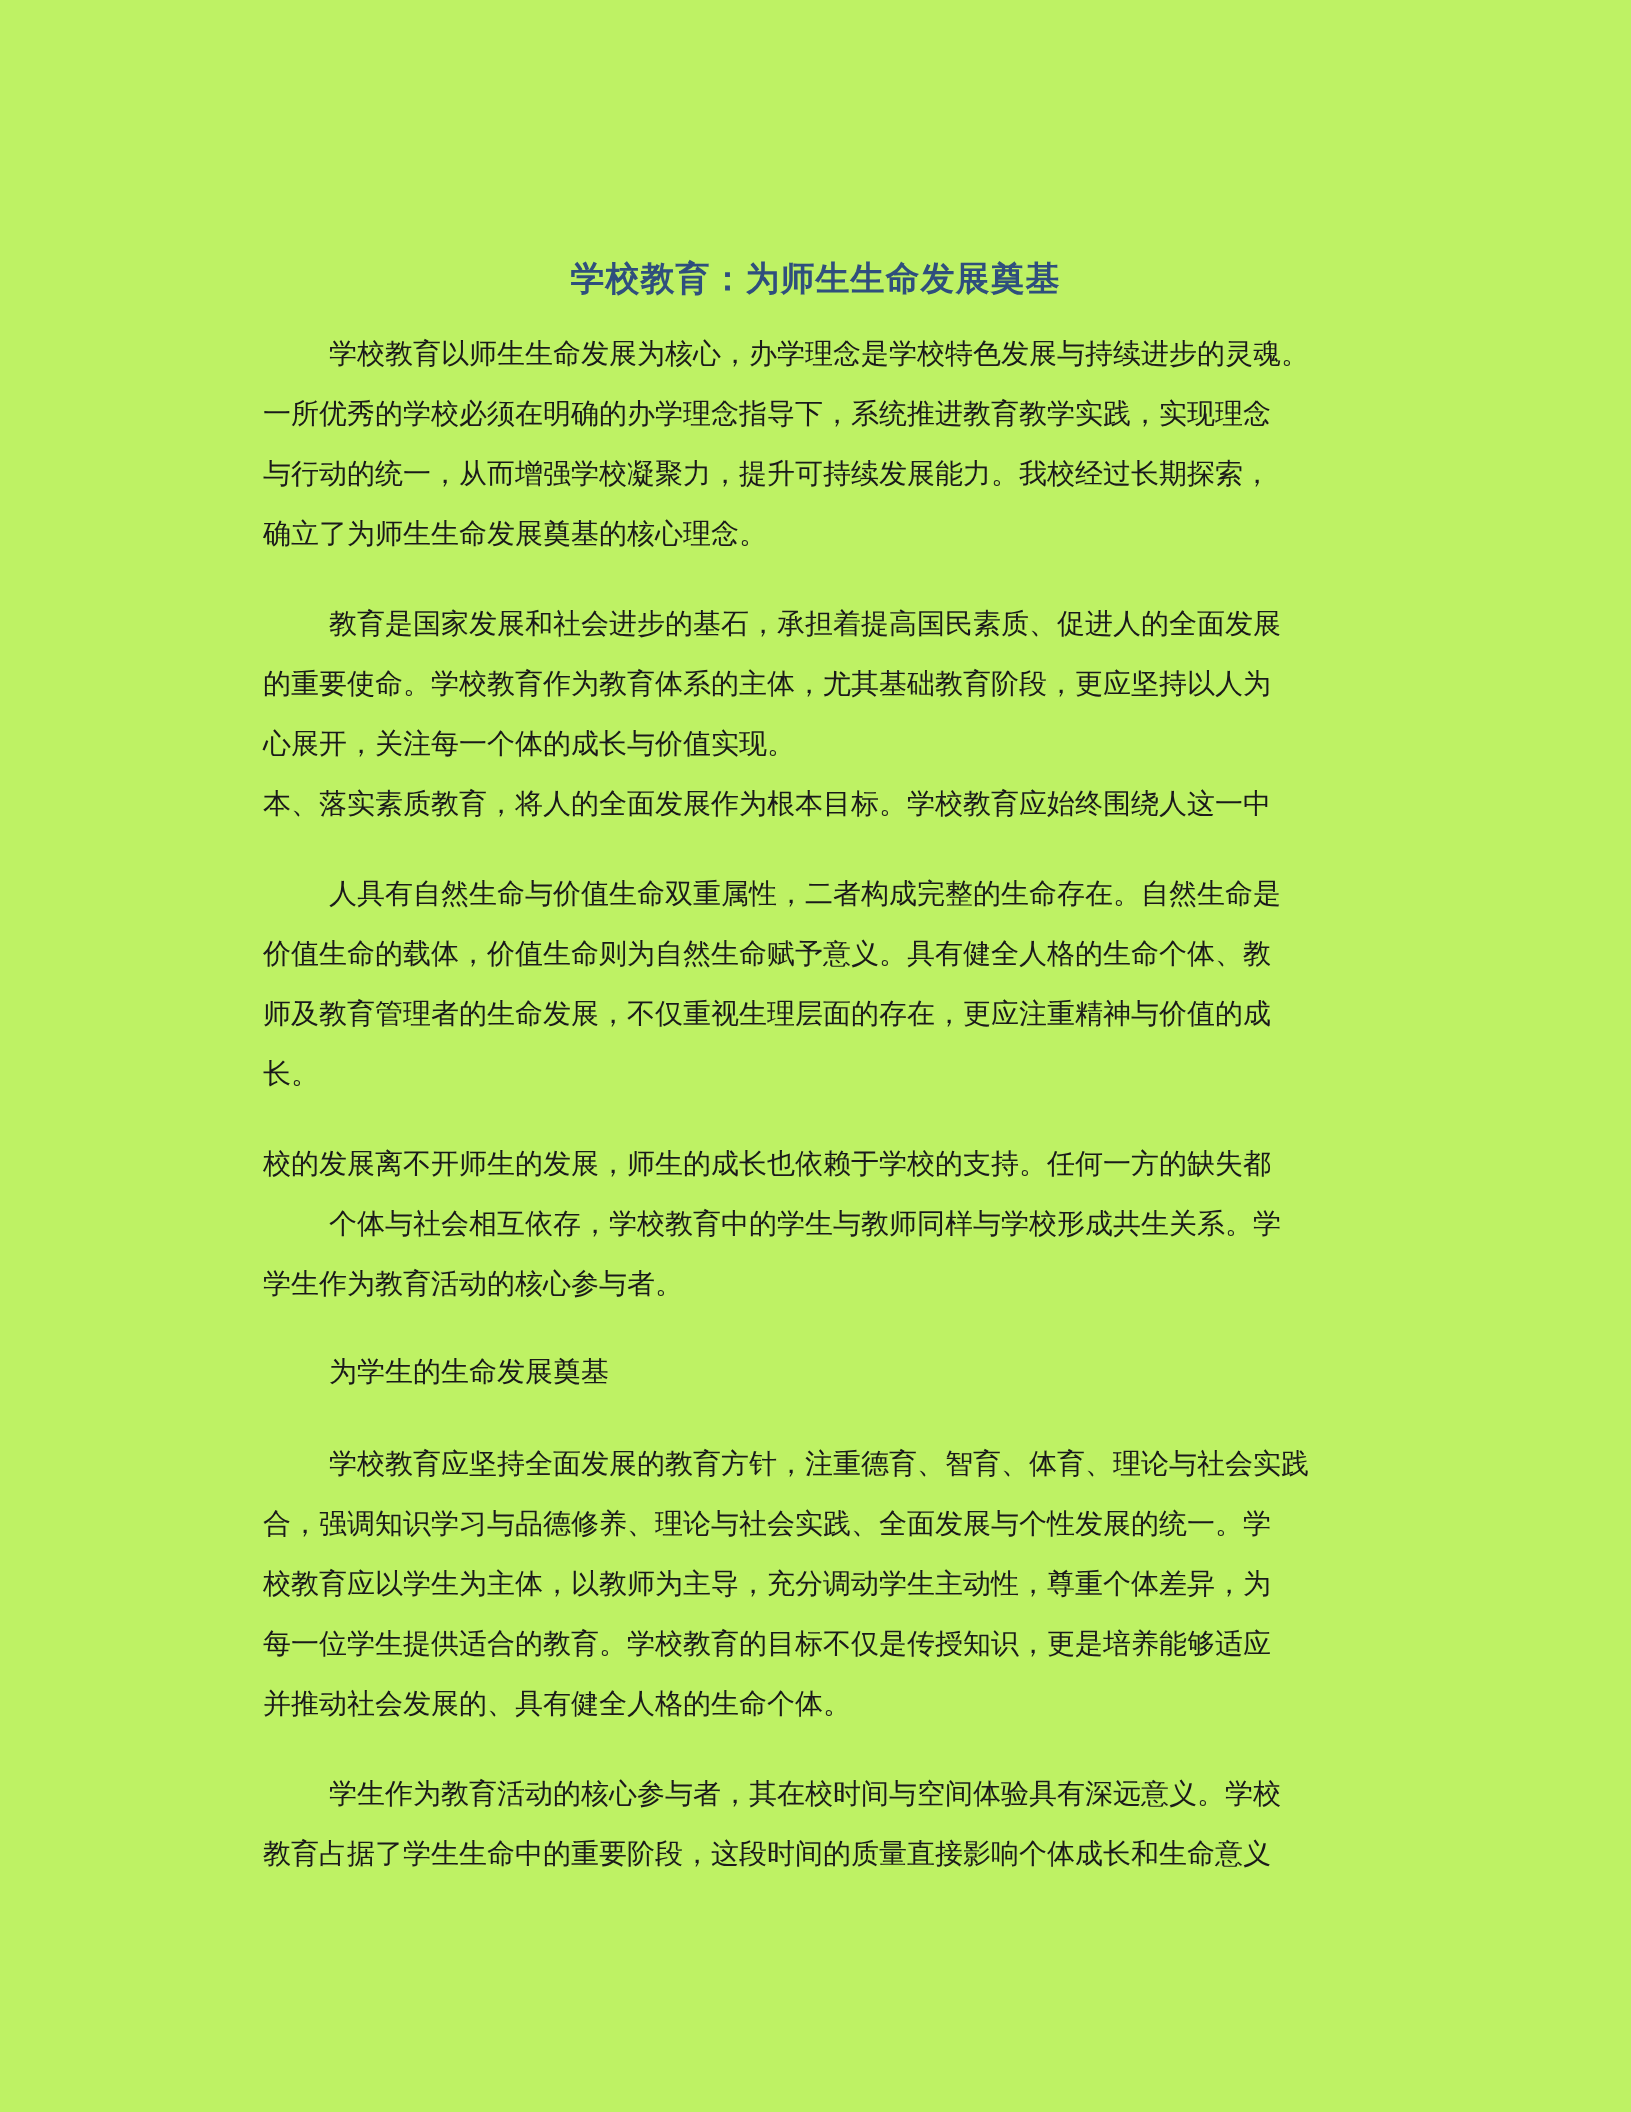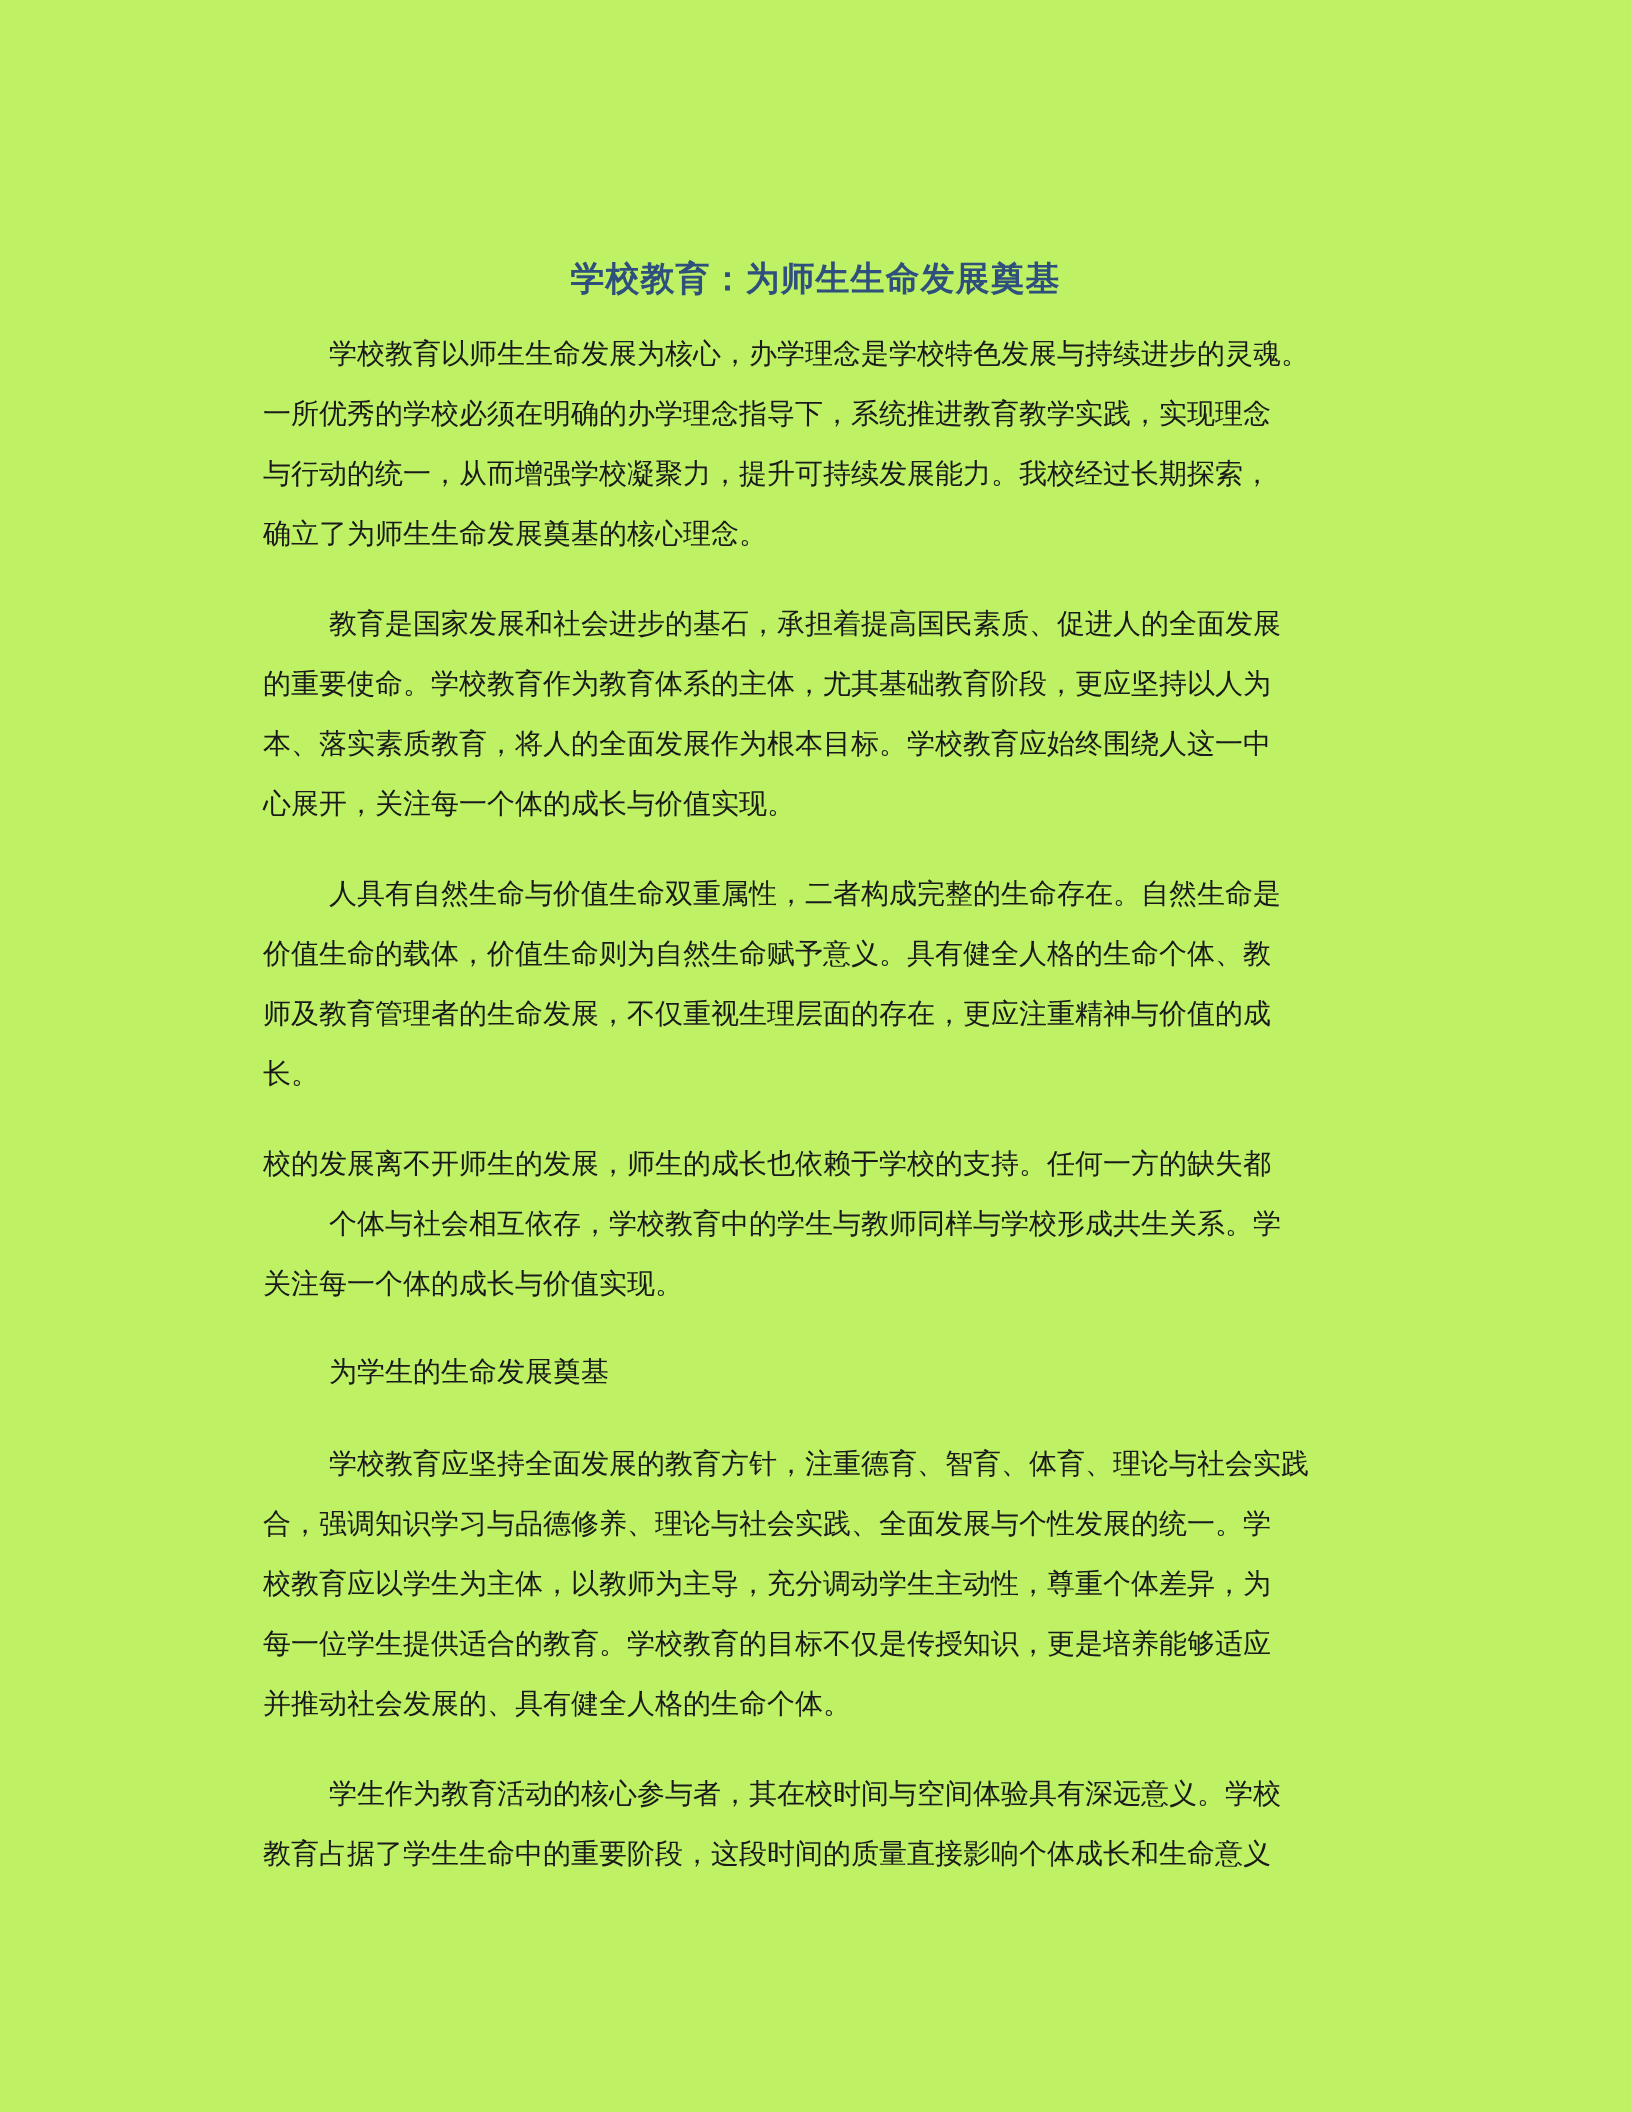--- a/index.html
+++ b/index.html
@@ -35,8 +35,8 @@
   <div class="body-text" style="top:594px;">
     <span class="line indent">教育是国家发展和社会进步的基石，承担着提高国民素质、促进人的全面发展</span>
     <span class="line">的重要使命。学校教育作为教育体系的主体，尤其基础教育阶段，更应坚持以人为</span>
+    <span class="line">心展开，关注每一个体的成长与价值实现。</span>
     <span class="line">本、落实素质教育，将人的全面发展作为根本目标。学校教育应始终围绕人这一中</span>
-    <span class="line">心展开，关注每一个体的成长与价值实现。</span>
   </div>
 
   <div class="body-text" style="top:864px;">

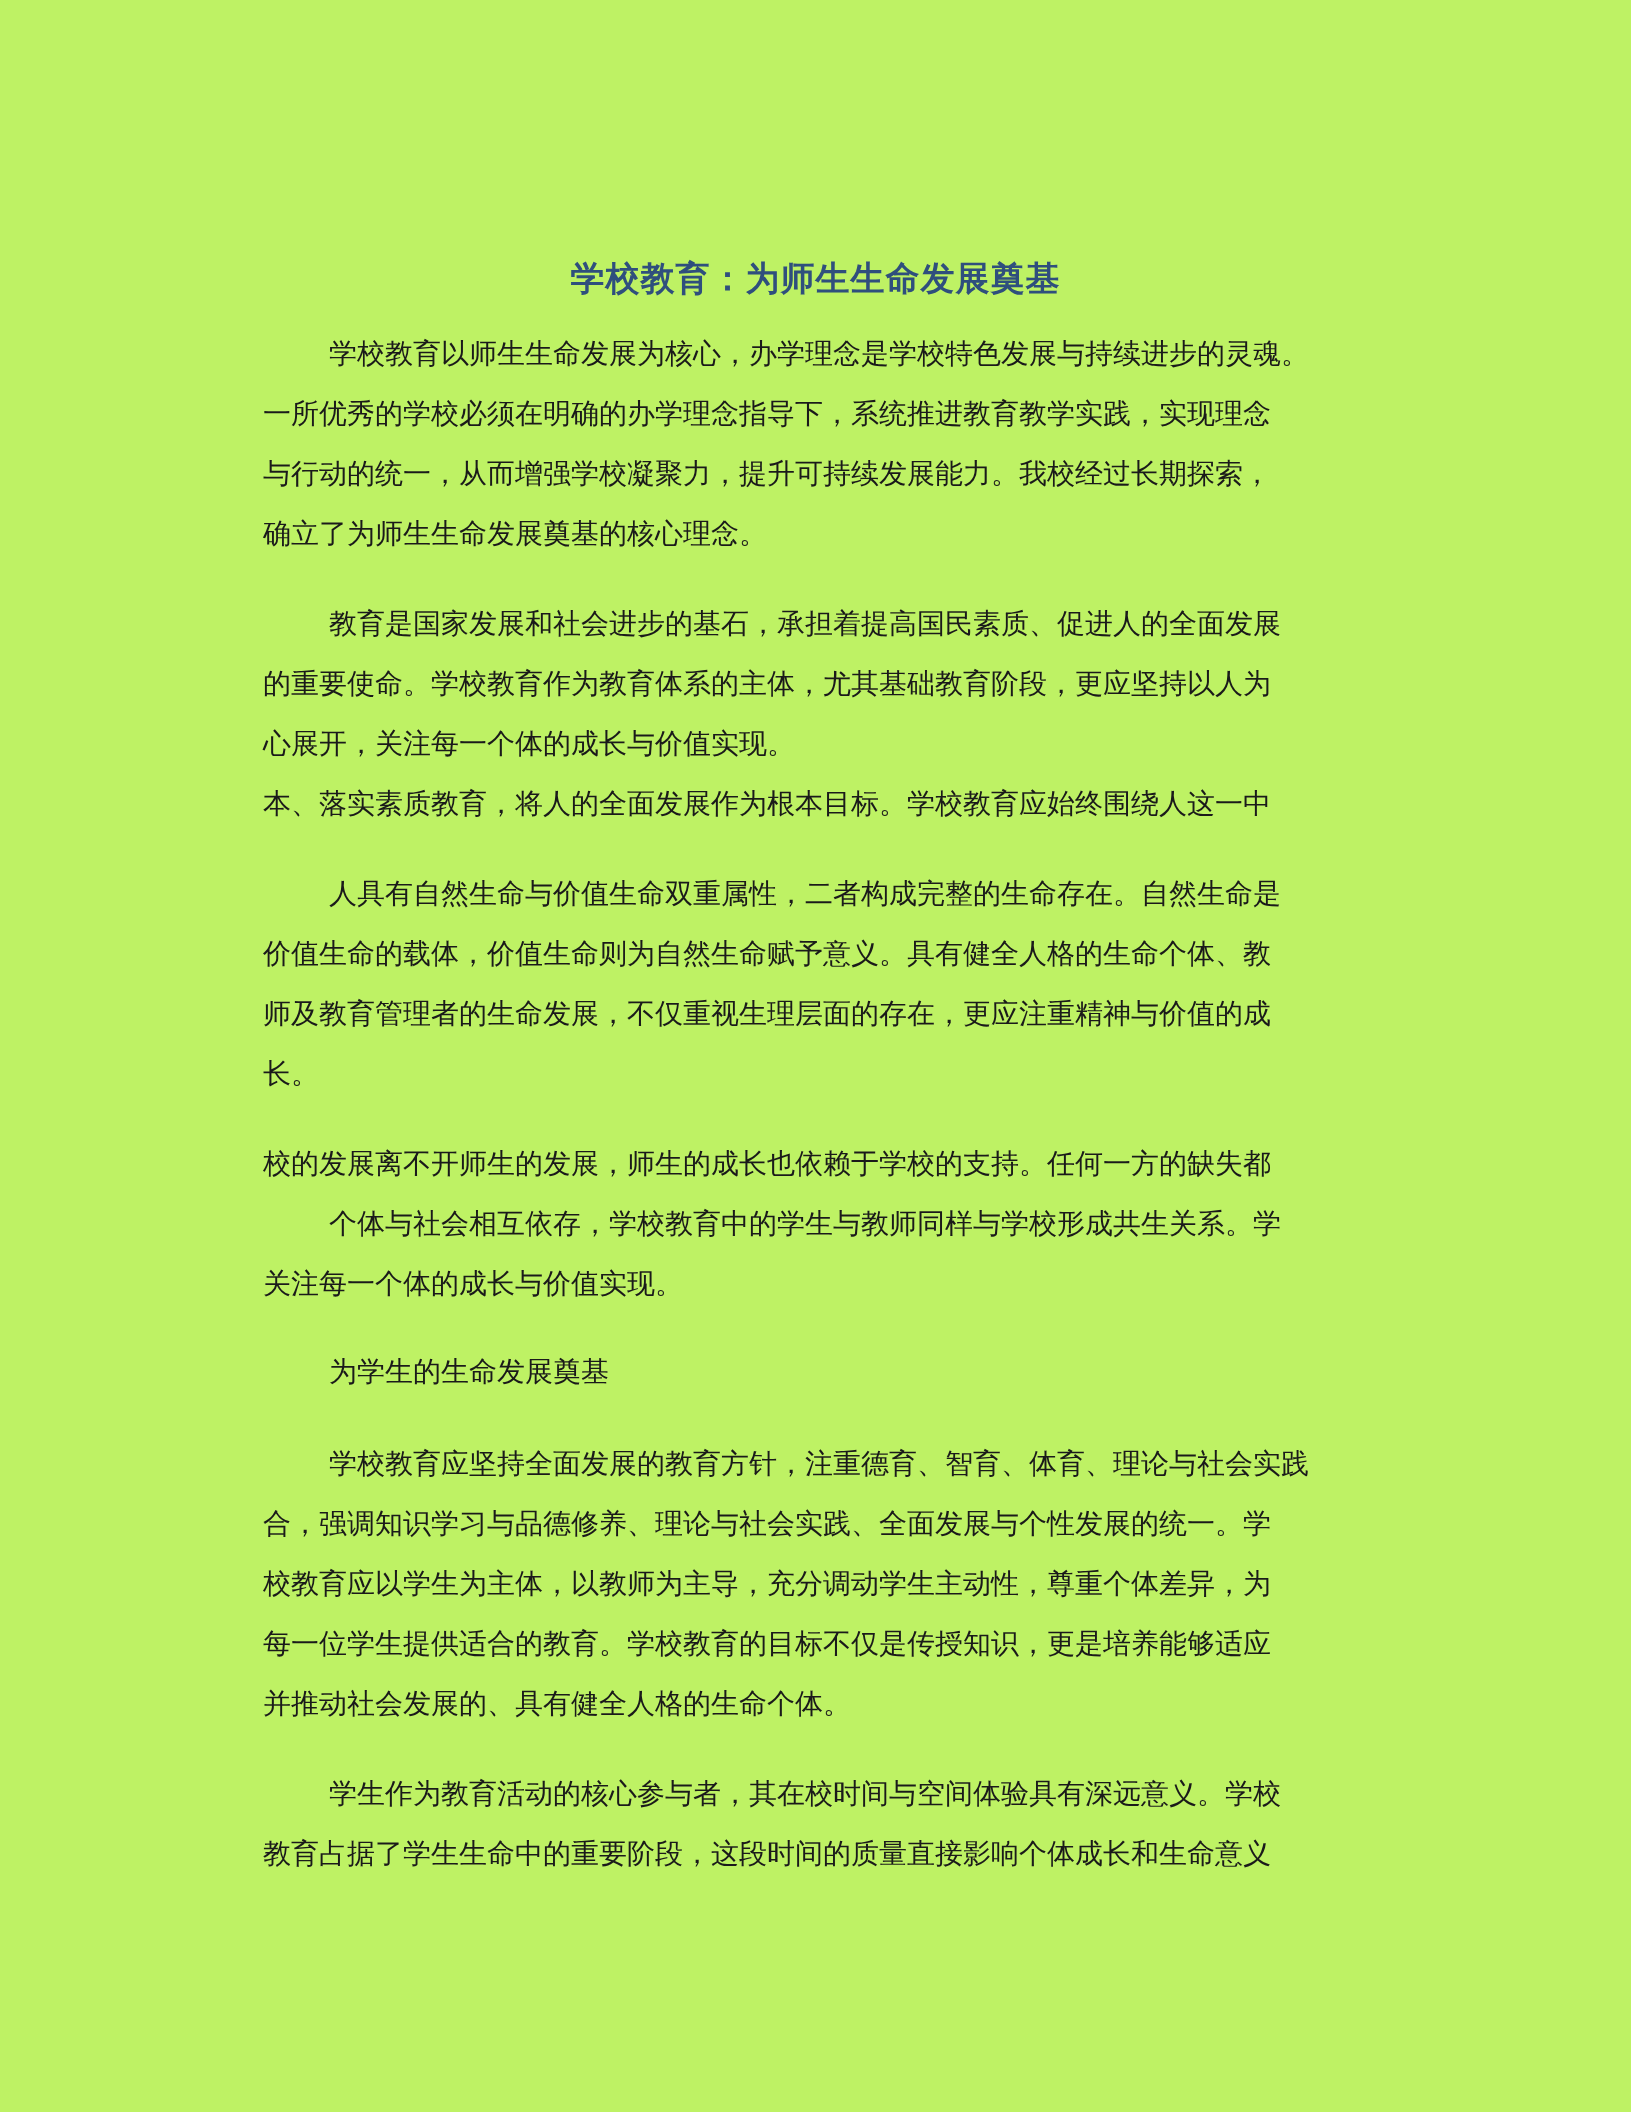--- a/index.html
+++ b/index.html
@@ -49,7 +49,7 @@
   <div class="body-text" style="top:1134px;">
     <span class="line">校的发展离不开师生的发展，师生的成长也依赖于学校的支持。任何一方的缺失都</span>
     <span class="line indent">个体与社会相互依存，学校教育中的学生与教师同样与学校形成共生关系。学</span>
-    <span class="line">关注每一个体的成长与价值实现。</span>
+    <span class="line">学生作为教育活动的核心参与者。</span>
   </div>
 
   <div class="body-text" style="top:1342px;">

